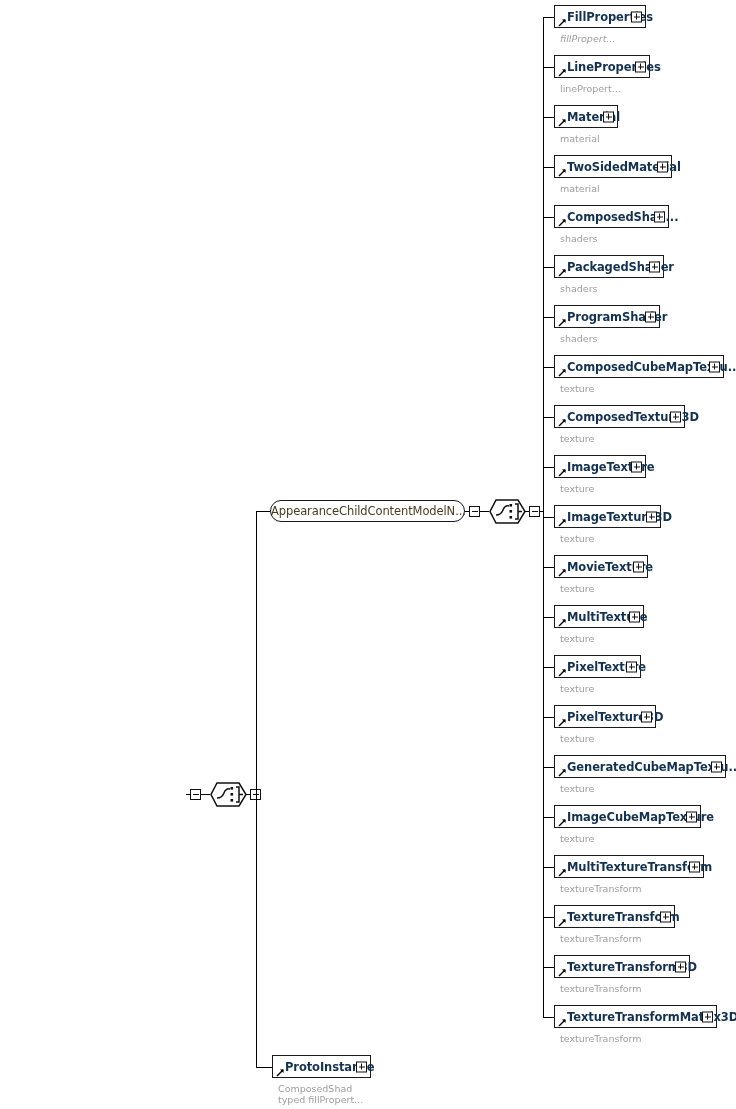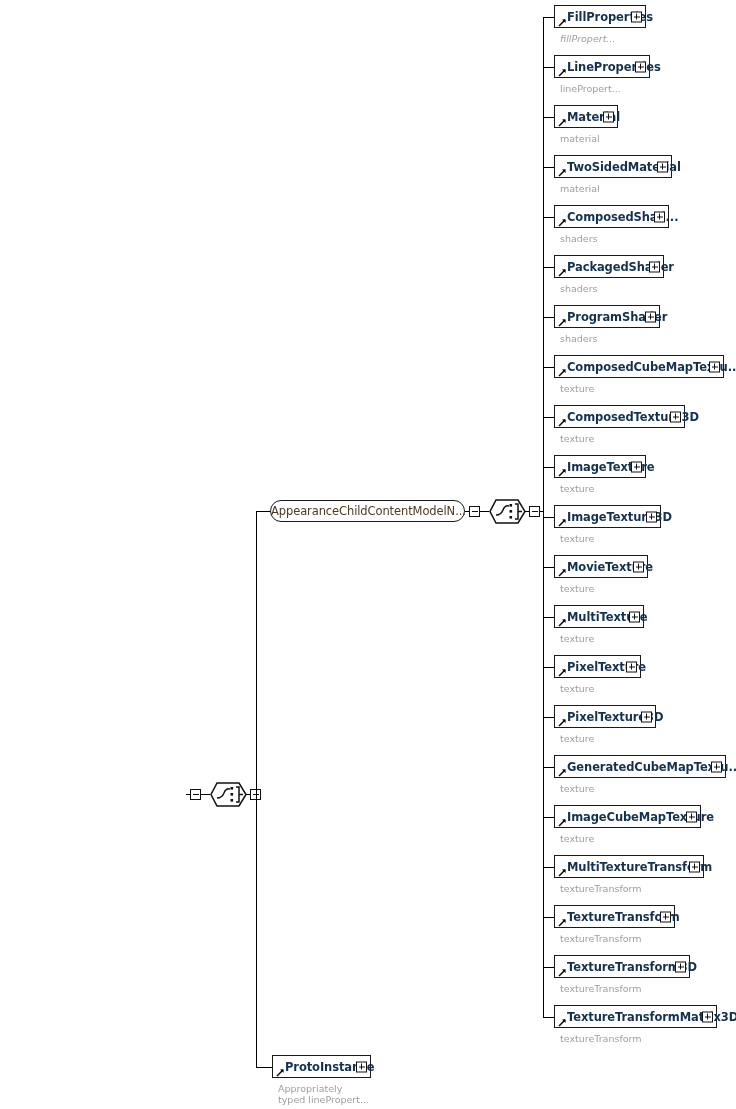--- a/index.html
+++ b/index.html
@@ -419,7 +419,7 @@
       </span>
       <span class="exp plus" style="left: 83px;"></span>
     </div>
-    <div class="anno" style="left: 278px; top: 1083px;">Appropriately</div>
+    <div class="anno" style="left: 278px; top: 1083px;">ComposedShad</div>
     <div class="anno" style="left: 278px; top: 1094px;">typed linePropert...</div>
   </div>
 

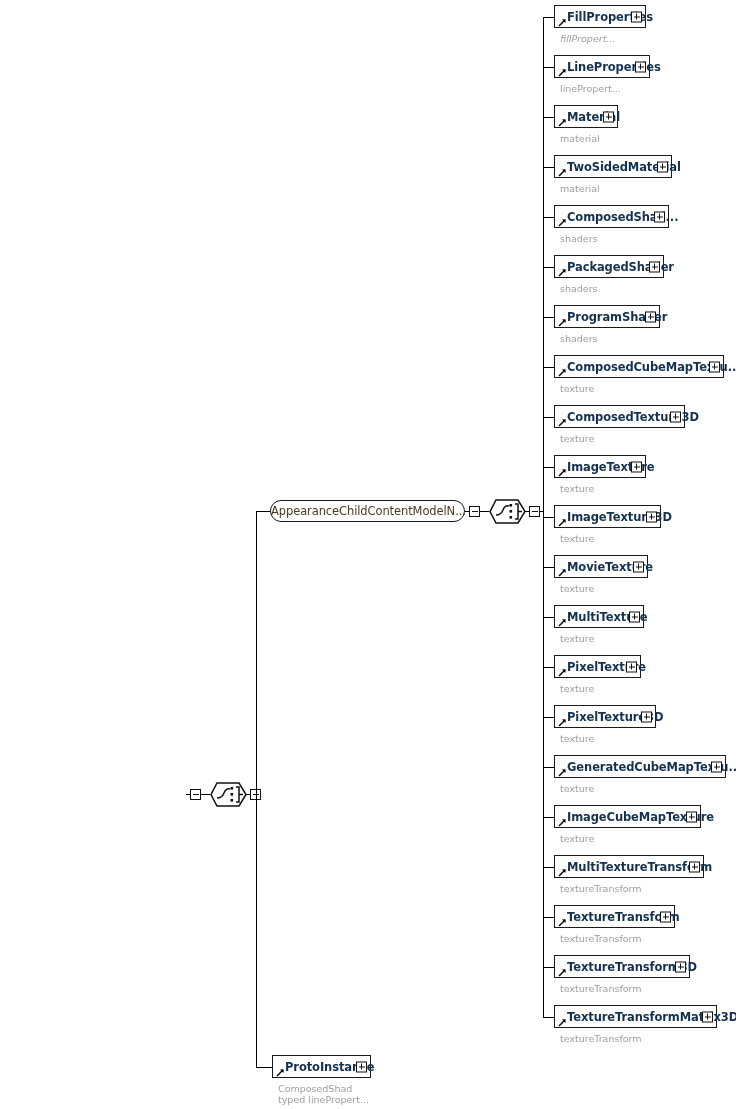--- a/index.html
+++ b/index.html
@@ -420,7 +420,7 @@
       <span class="exp plus" style="left: 83px;"></span>
     </div>
     <div class="anno" style="left: 278px; top: 1083px;">ComposedShad</div>
-    <div class="anno" style="left: 278px; top: 1094px;">typed linePropert...</div>
+    <div class="anno" style="left: 278px; top: 1094px;">typed fillPropert...</div>
   </div>
 
 </body></html>

